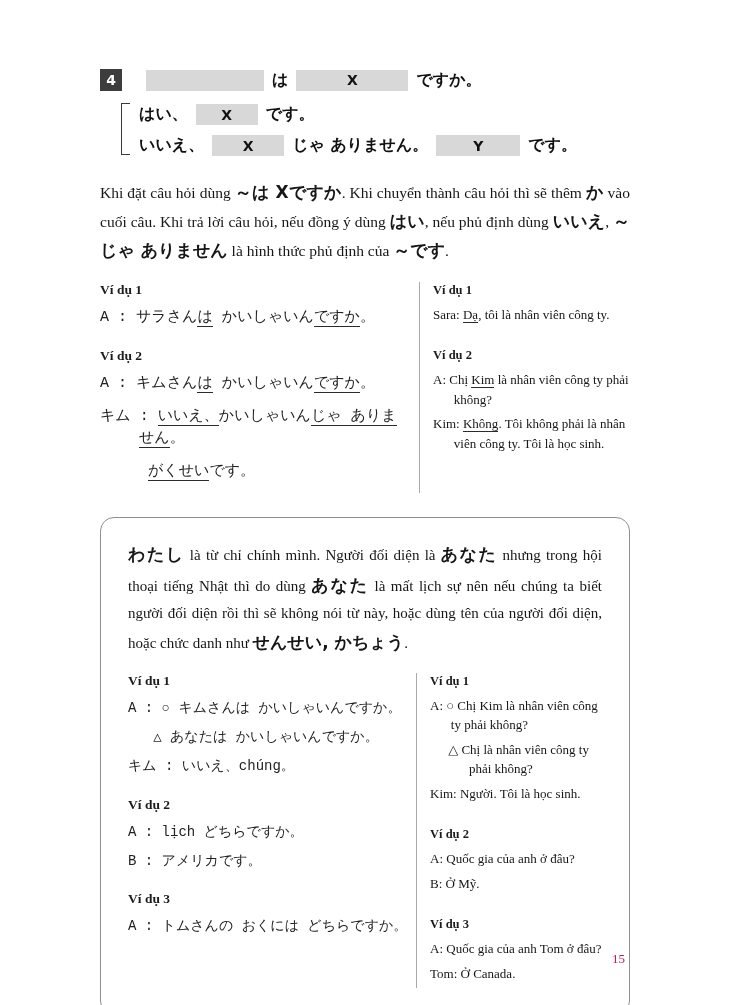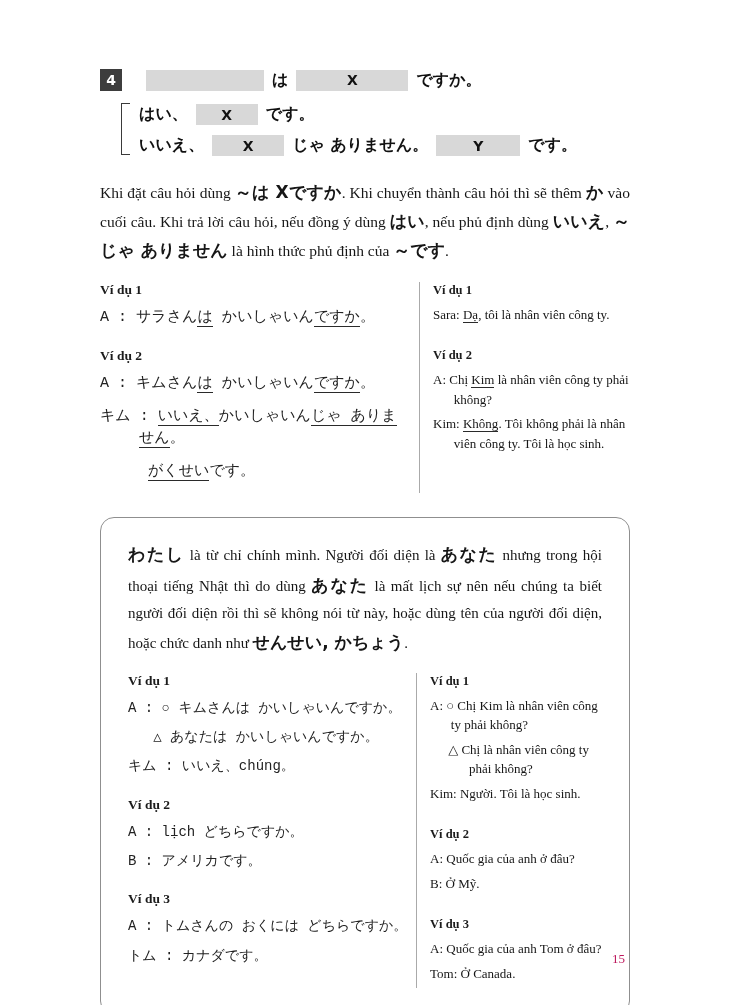--- a/index.html
+++ b/index.html
@@ -149,7 +149,6 @@
           <div class="jline gapline">B : アメリカです。</div>
           <div class="extitle mt">Ví dụ 3</div>
           <div class="jline">A : トムさんの おくには どちらですか。</div>
-          <div class="jline">トム : カナダです。</div>
         </div>
         <div class="nvcol">
           <div class="vtitle">Ví dụ 1</div>

